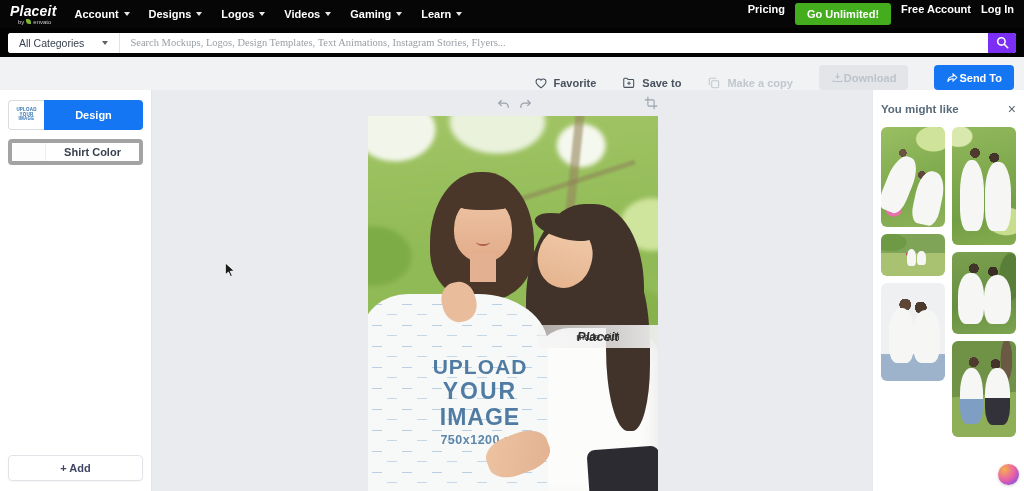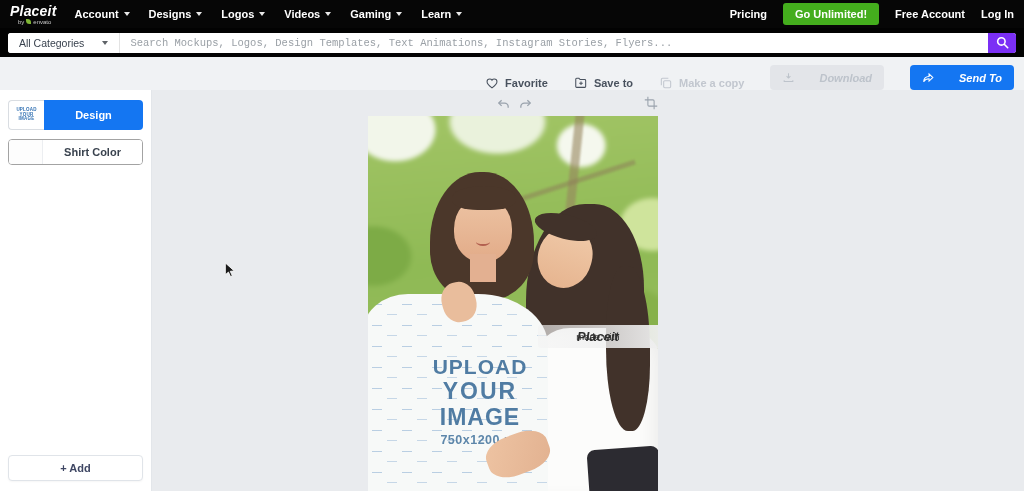--- a/index.html
+++ b/index.html
@@ -17,7 +17,7 @@
   .menu-item { display:flex; align-items:center; gap:5px; font-size:11px; font-weight:700; cursor:pointer; }
   .chev { width:0; height:0; border-left:3px solid transparent; border-right:3px solid transparent; border-top:4px solid #e8e8e8; }
   .chev.dark { border-top-color:#5f6368; }
-  .nav-right { margin-left:auto; display:flex; align-items:center; gap:16px; font-size:11px; font-weight:700; }
+  .nav-right { margin-left:auto; display:flex; gap:10px; font-size:11px; font-weight:700; }
   .nav-link { cursor:pointer; }
   .btn-green { background:var(--accent-green,#44ad1d); color:#fff; border:none; border-radius:3px; padding:5px 12px; font-size:11px; font-weight:700; cursor:pointer; font-family:inherit; }
 

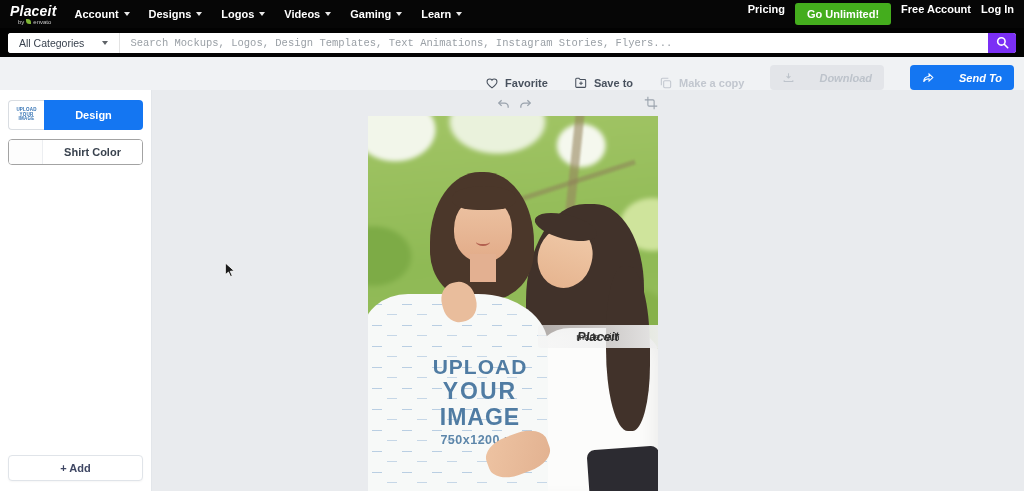--- a/index.html
+++ b/index.html
@@ -25,7 +25,7 @@
   .searchrow { height:29px; background:#020202; display:flex; align-items:center; padding:0 8px; }
   .searchbar { flex:1; height:20px; background:#fff; border-radius:3px; display:flex; align-items:stretch; overflow:hidden; }
   .cat { display:flex; align-items:center; gap:18px; padding:0 11px; font-size:10.5px; color:#39424e; background:#fff; border:none; border-right:1px solid #e3e3e3; cursor:pointer; font-family:inherit; white-space:nowrap; }
-  .search-input { flex:1; border:none; outline:none; font-size:10.5px; padding:0 10px; color:#333; font-family:Liberation Mono, monospace; }
+  .search-input { flex:1; border:none; outline:none; font-size:10.5px; padding:0 10px; color:#333; font-family:Liberation Serif, serif; }
   .search-input::placeholder { color:#9aa0a6; }
   .search-btn { width:28px; background:var(--accent-purple,#7b2ff5); border:none; display:flex; align-items:center; justify-content:center; cursor:pointer; }
 

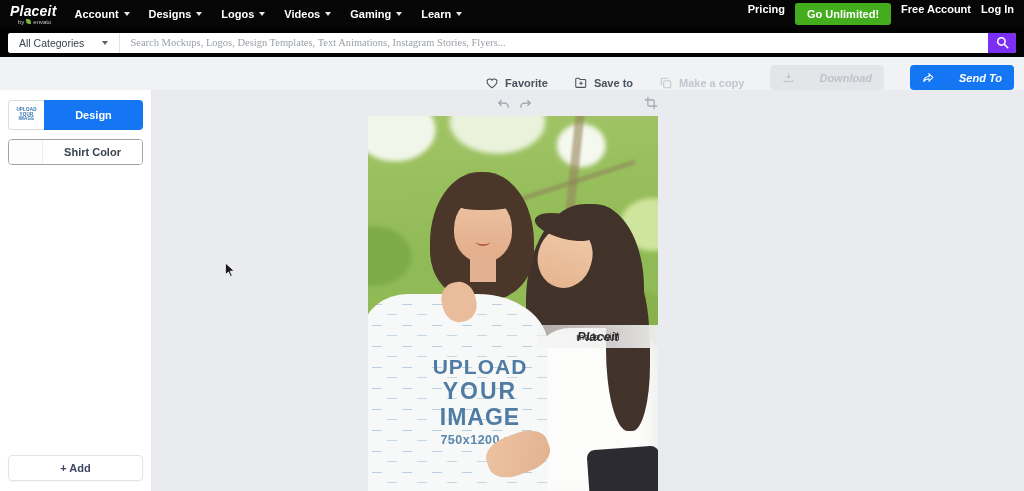--- a/index.html
+++ b/index.html
@@ -33,7 +33,7 @@
   .toolbar { height:33px; background:#f0f2f4; display:flex; align-items:flex-end; justify-content:flex-end; gap:26px; padding-right:10px; }
   .tb-item { display:flex; align-items:center; gap:6px; font-size:11px; font-weight:600; color:#49525e; cursor:pointer; }
   .tb-item.disabled { color:#c2c7cf; cursor:default; }
-  .tb-btn { display:flex; align-items:center; gap:24px; font-size:11px; font-weight:700; border:none; border-radius:4px; padding:6px 12px; cursor:pointer; font-family:inherit;font-style:italic; }
+  .tb-btn { display:flex; align-items:center; gap:0; font-size:11px; font-weight:700; border:none; border-radius:4px; padding:6px 12px; cursor:pointer; font-family:inherit; }
   .tb-btn.disabled { background:#e3e5e9; color:#bdc3cb; cursor:default; }
   .tb-btn.primary { background:var(--accent-blue,#1476f2); color:#fff; }
 

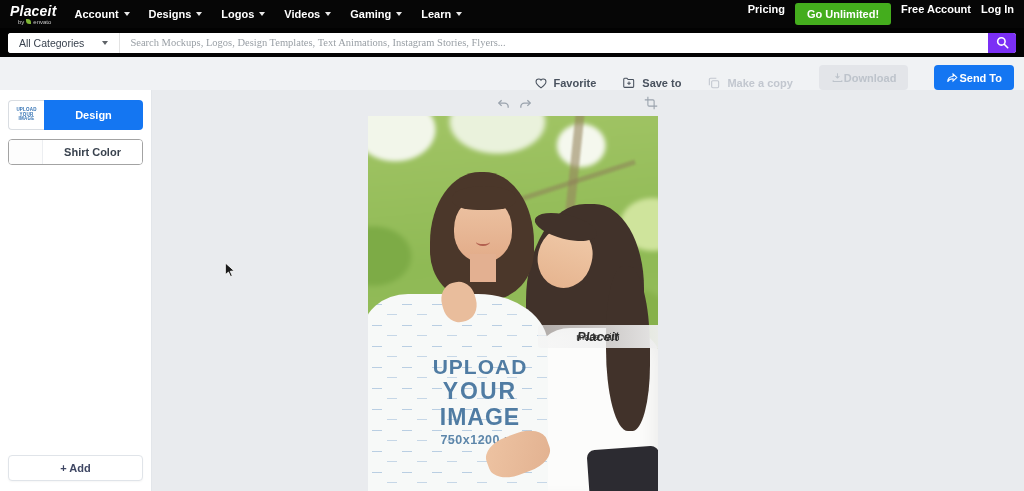--- a/index.html
+++ b/index.html
@@ -326,6 +326,25 @@
         </svg>
     </main>
 
+    <aside class="panel">
+      <div class="panel-head">
+        <span class="panel-title">You might like</span>
+        <button class="panel-close">×</button>
+      </div>
+      <div class="cols">
+        <div class="col">
+            <div class="thumb t-women-lying-on-grass" style="height: 100px;"></div>
+            <div class="thumb t-park-picnic-scene" style="height: 42px;"></div>
+            <div class="thumb t-women-hugging-studio" style="height: 98px;"></div>
+          </div>
+        <div class="col">
+            <div class="thumb t-women-pair-garden" style="height: 118px;"></div>
+            <div class="thumb t-women-hoodies-park" style="height: 82px;"></div>
+            <div class="thumb t-women-walking-forest" style="height: 96px;"></div>
+          </div>
+      </div>
+      <div class="chat"></div>
+    </aside>
 
   </div>
 </div>

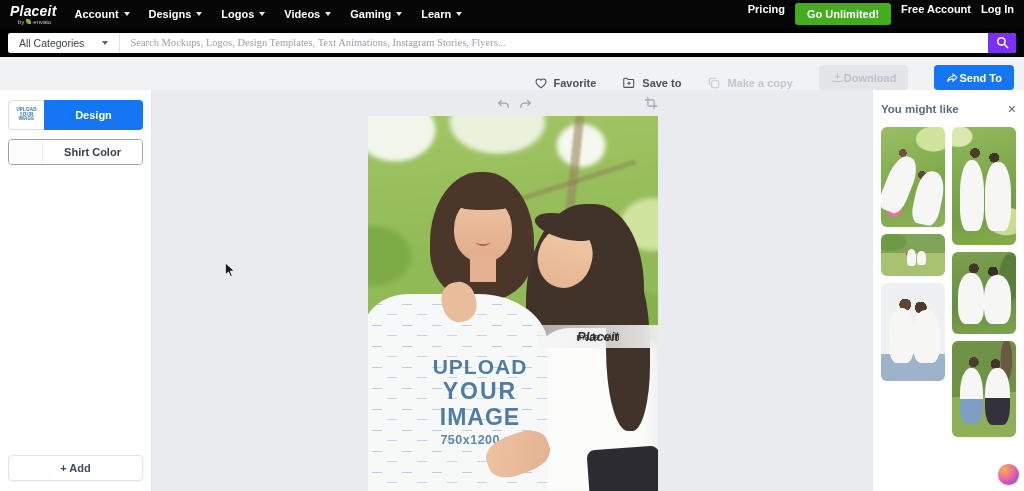--- a/index.html
+++ b/index.html
@@ -47,7 +47,7 @@
   .layer-thumb span { font-size:4.5px; font-weight:700; color:#2f6fb2; letter-spacing:.2px; }
   .layer-btn { flex:1; border:none; font-size:11px; font-weight:700; border-radius:0 4px 4px 0; cursor:pointer; font-family:inherit; }
   .layer-btn.active { background:var(--accent-blue,#1476f2); color:#fff; }
-  .row-plain { display:flex; height:26px; border:1px solid #a3a3a3; border-radius:4px; overflow:hidden; background:#fff; }
+  .row-plain { display:flex; height:26px; border:4px solid #a3a3a3; border-radius:4px; overflow:hidden; background:#fff; }
   .swatch { width:34px; border-right:1px solid #eceef1; background:#fdfdfd; cursor:pointer; }
   .layer-btn.plain { background:#fff; color:#39424e; font-weight:600; border-radius:0; }
   .add-btn { position:absolute; left:8px; right:8px; bottom:10px; height:26px; background:#fff; border:1px solid #e0e4e9; border-radius:4px; font-size:11px; font-weight:600; color:#3e4663; cursor:pointer; font-family:inherit; box-shadow:0 1px 2px rgba(0,0,0,.04); }

